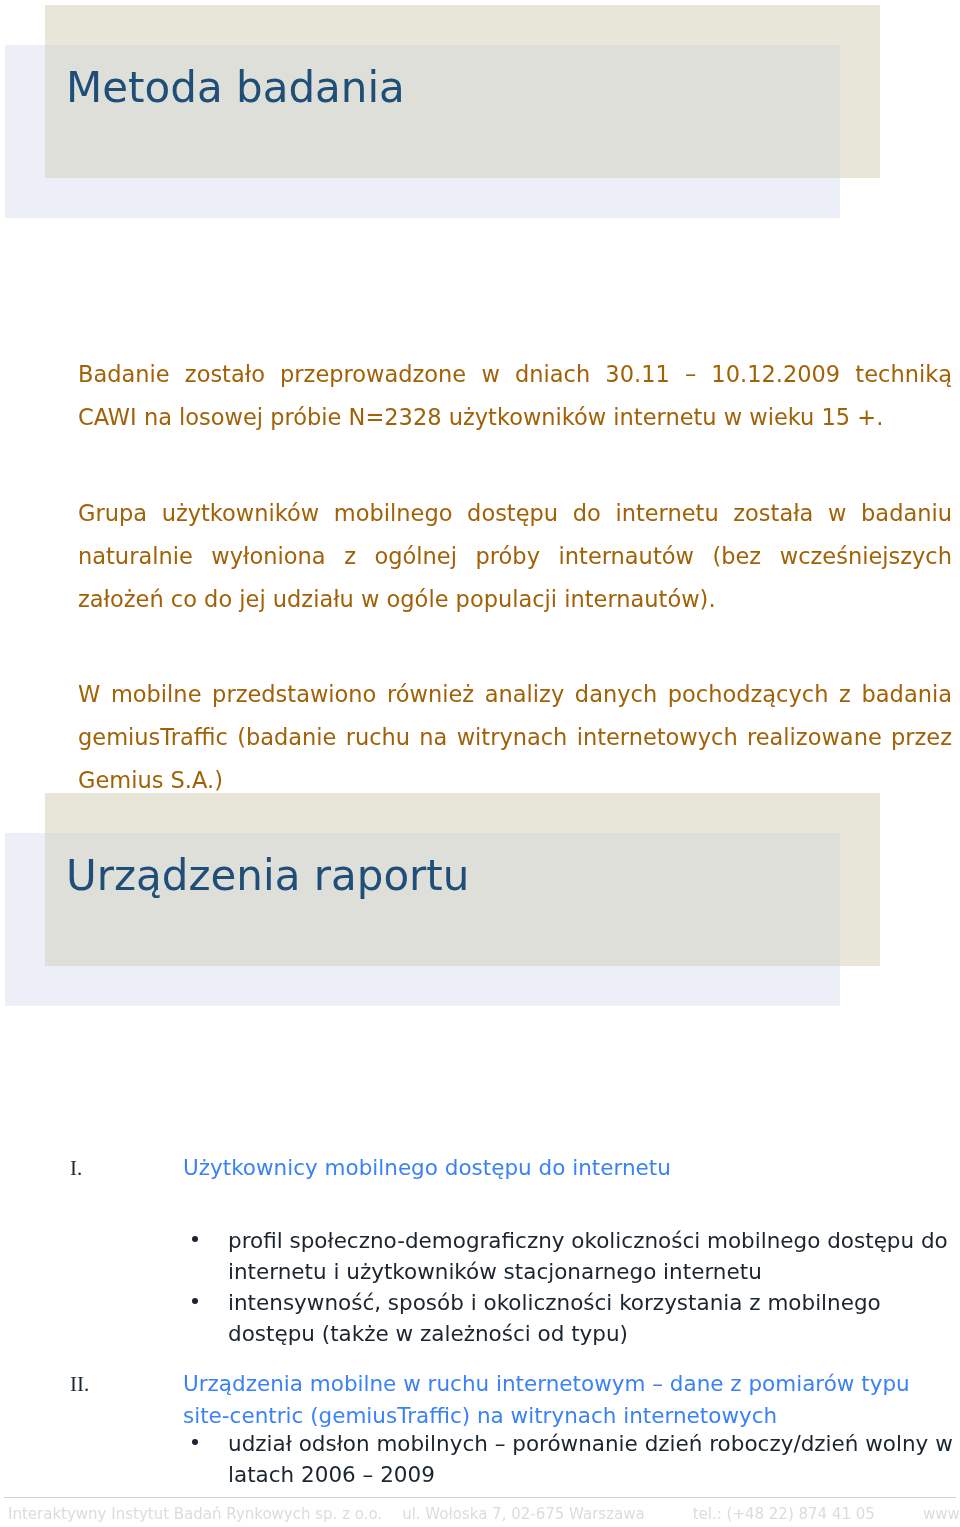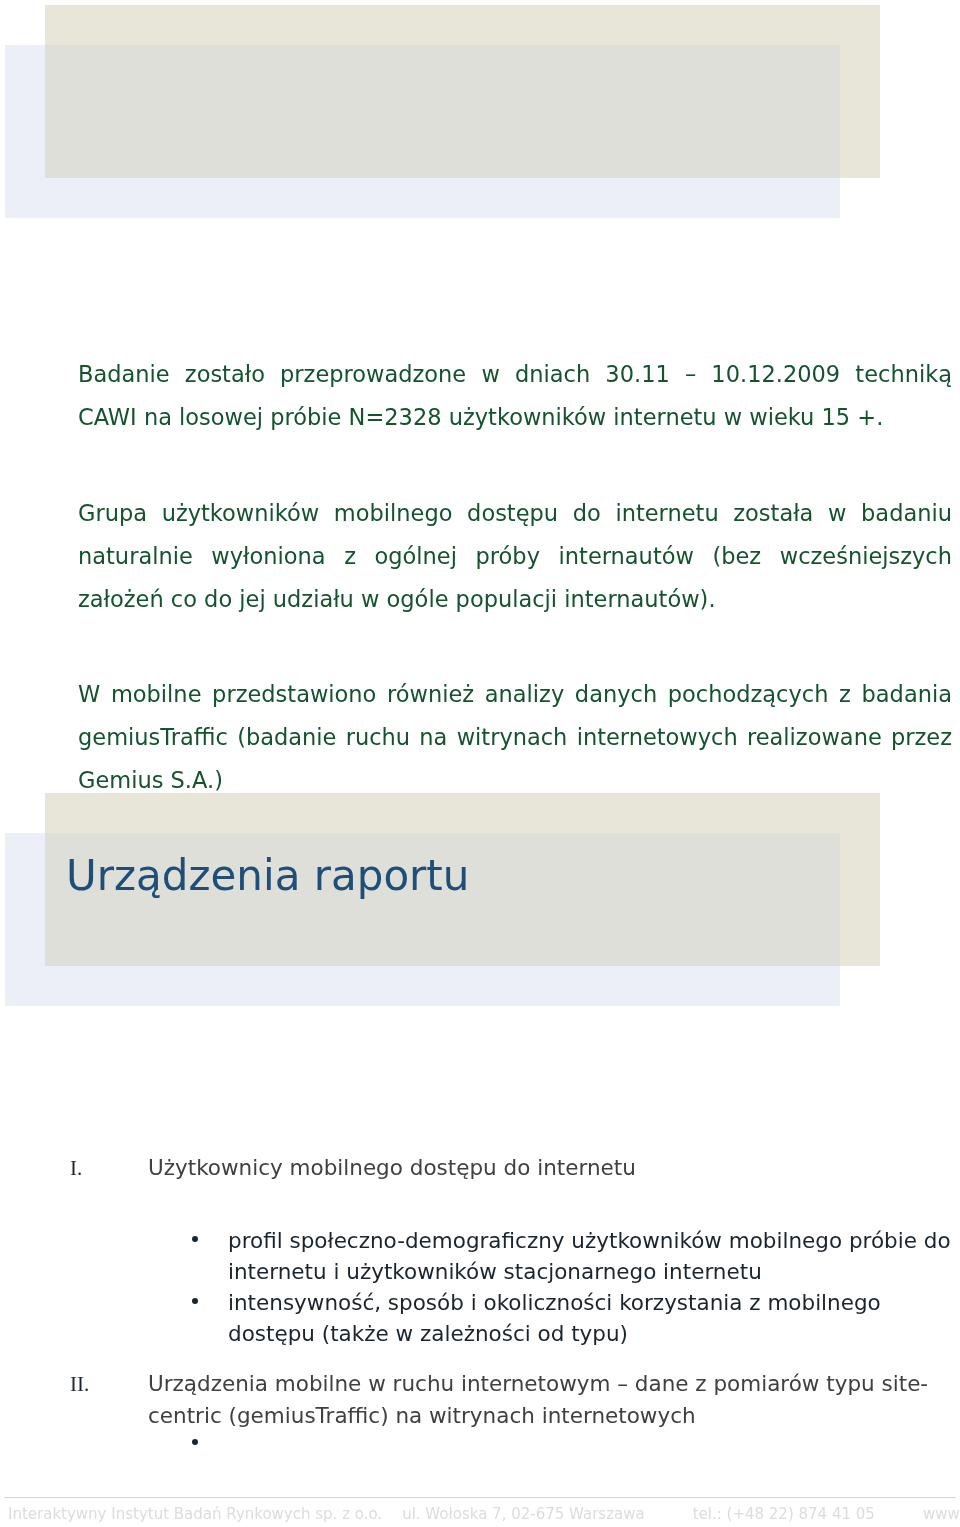--- a/index.html
+++ b/index.html
@@ -167,6 +167,7 @@
   <div class="band-beige"></div>
   <div class="band-blue"></div>
   <div class="band-overlap"></div>
+  <div class="banner-title">Metoda badania</div>
 </div>
 
 <p class="para" id="para-1">Badanie zostało przeprowadzone w dniach 30.11 – 10.12.2009 techniką CAWI na losowej próbie N=2328 użytkowników internetu w wieku 15 +.</p>

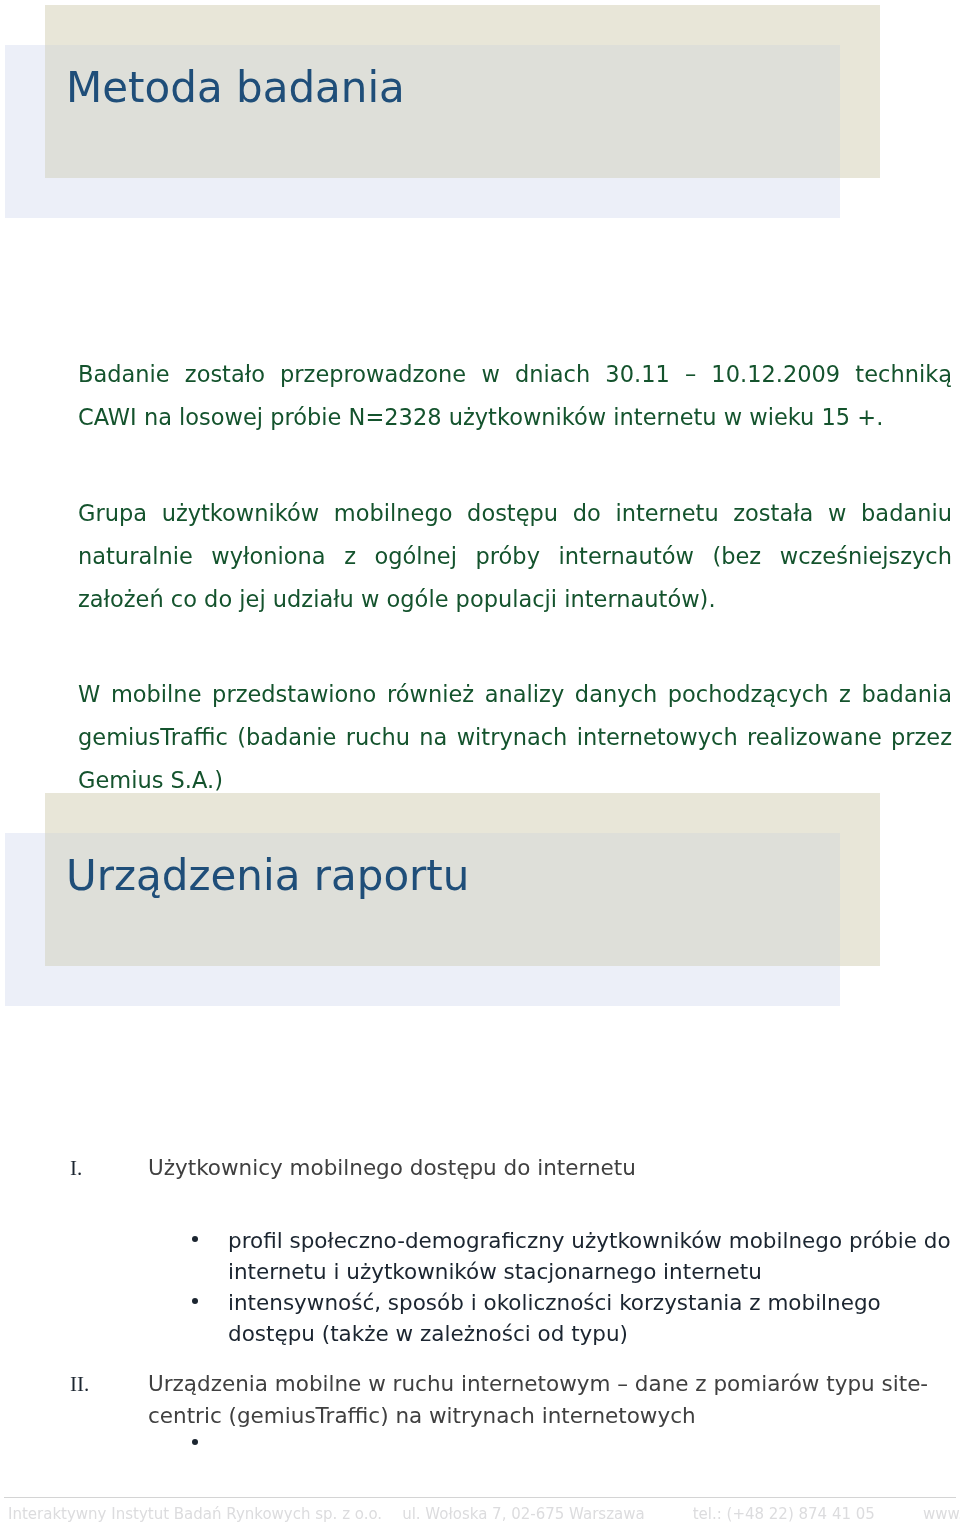--- a/index.html
+++ b/index.html
@@ -70,7 +70,7 @@
     width: 874px;
     font-size: 22.5px;
     line-height: 43px;
-    color: #14532d;
+    color: #a16207;
     text-align: justify;
     text-justify: inter-word;
     margin-top: 48px;

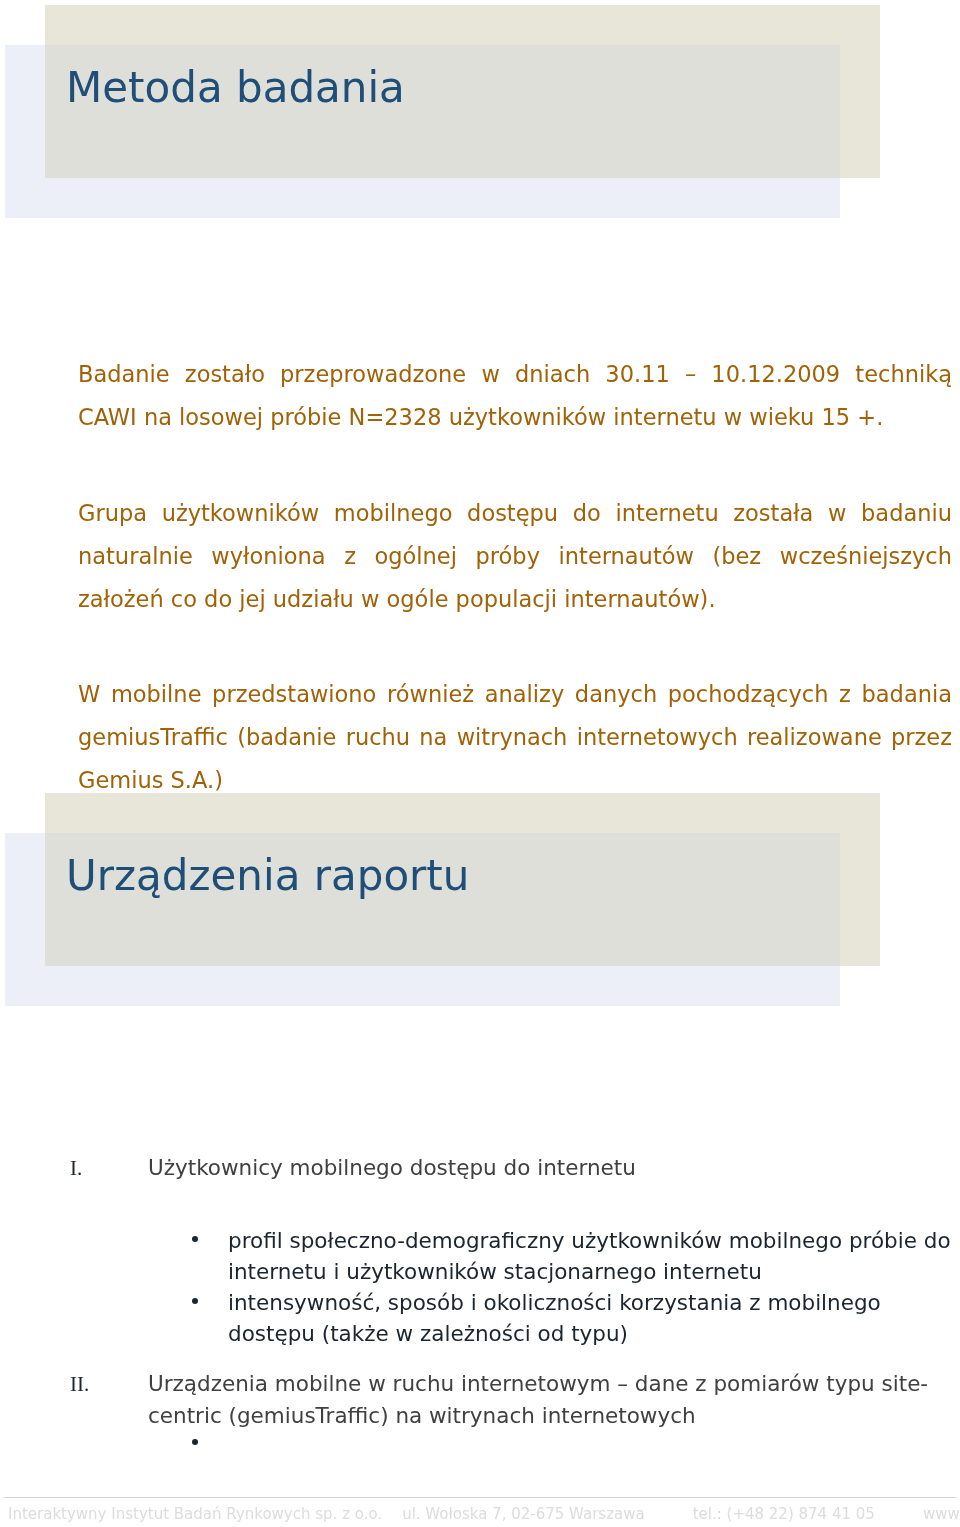--- a/index.html
+++ b/index.html
@@ -97,10 +97,10 @@
     font-family: "Liberation Serif", "DejaVu Serif", serif;
   }
   .outline-item .roman-text {
-    margin-left: 78px;
+    margin-left: 113px;
     font-size: 21.5px;
     line-height: 32px;
-    color: #404040;
+    color: #3b82f6;
     display: block;
   }
 

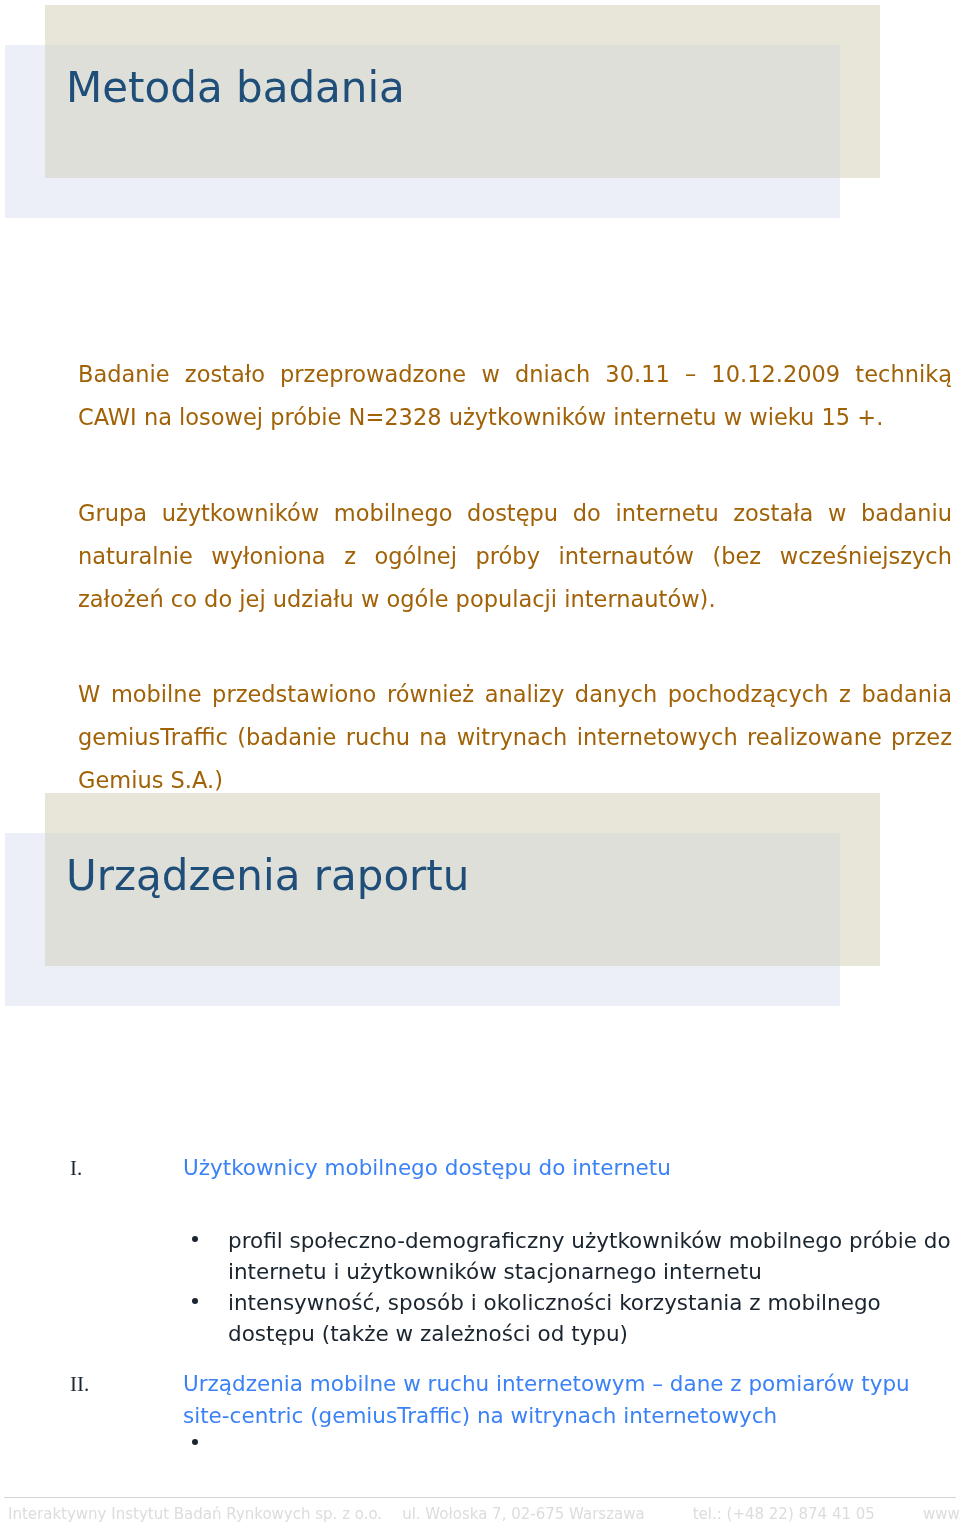--- a/index.html
+++ b/index.html
@@ -189,7 +189,7 @@
 <ul class="bullets" id="bullets-1">
   <li>
     <span class="dot"></span>
-    <span>profil społeczno-demograficzny użytkowników mobilnego próbie do internetu i użytkowników stacjonarnego internetu</span>
+    <span>profil społeczno-demograficzny okoliczności mobilnego dostępu do internetu i użytkowników stacjonarnego internetu</span>
   </li>
   <li>
     <span class="dot"></span>

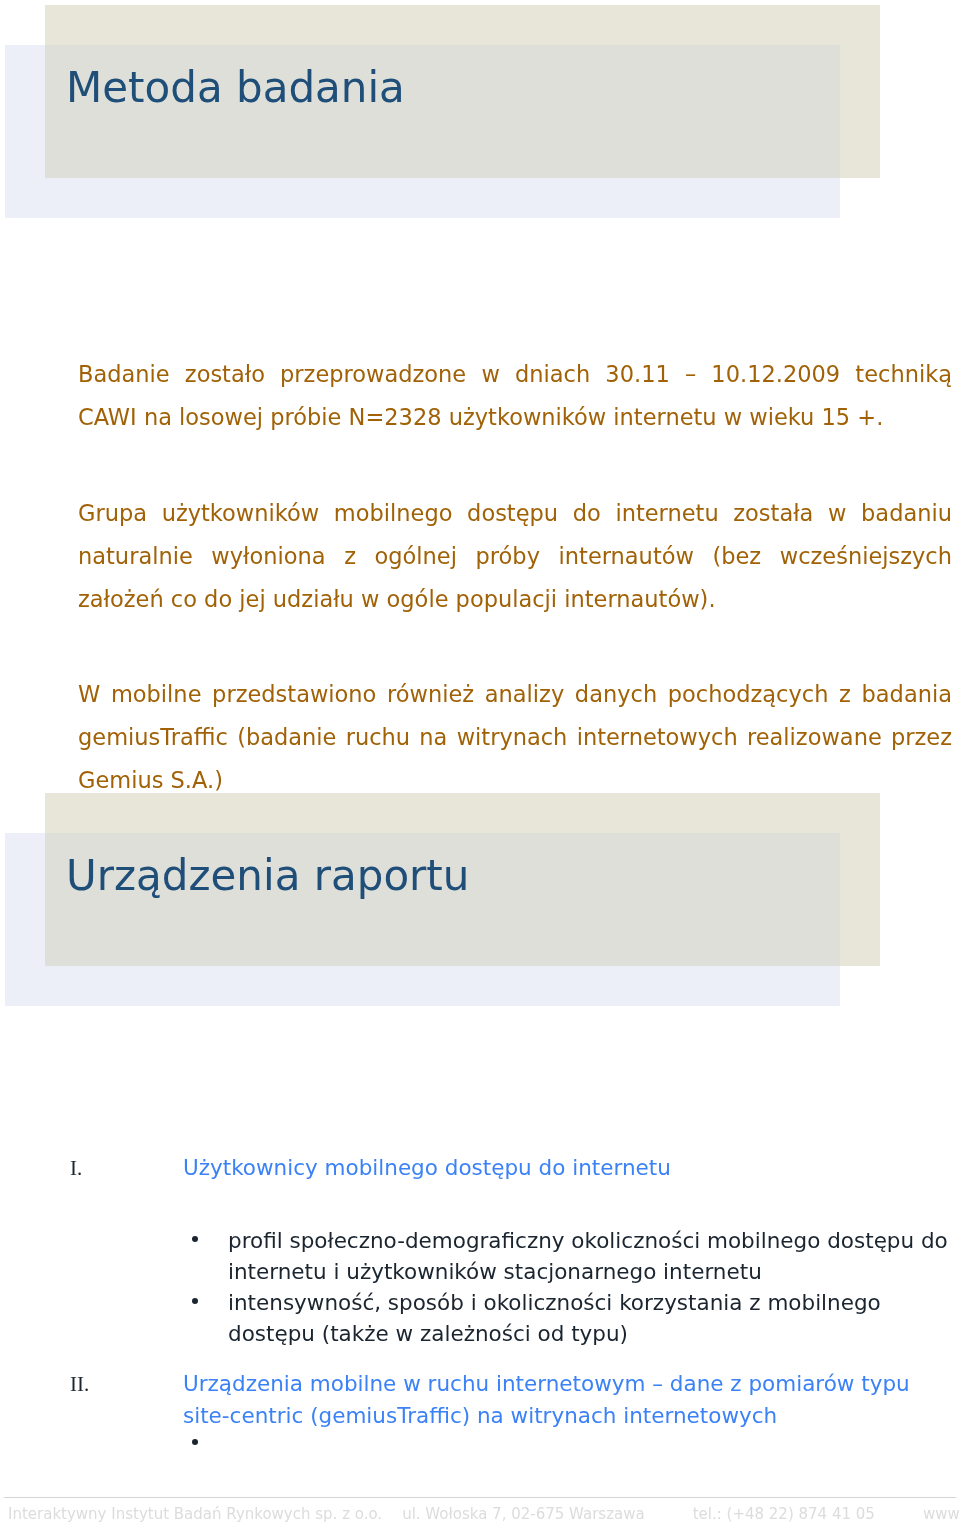--- a/index.html
+++ b/index.html
@@ -205,6 +205,7 @@
 <ul class="bullets" id="bullets-2">
   <li>
     <span class="dot"></span>
+    <span>udział odsłon mobilnych – porównanie dzień roboczy/dzień wolny w latach 2006 – 2009</span>
   </li>
 </ul>
 

